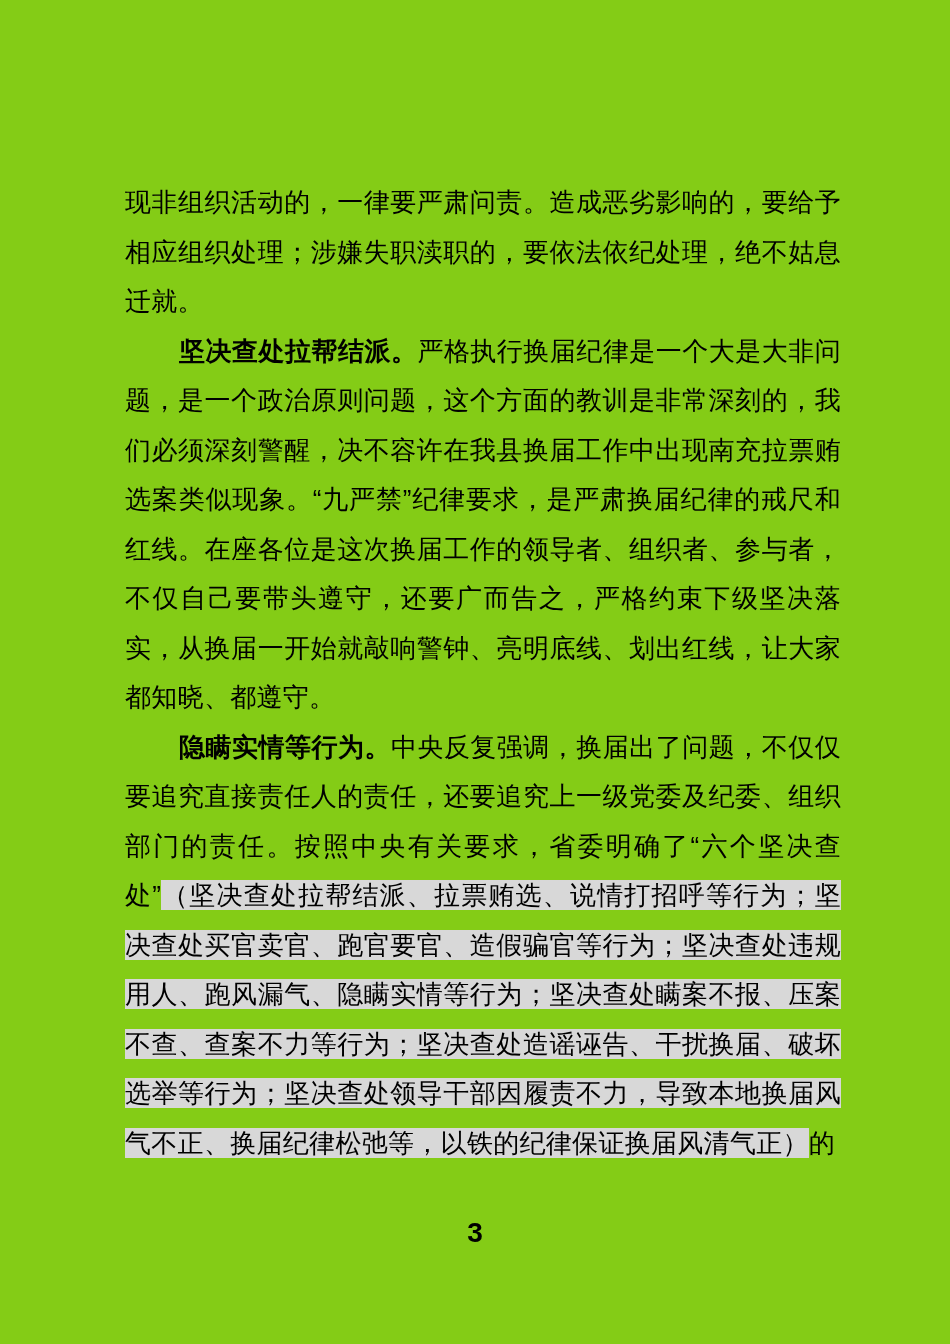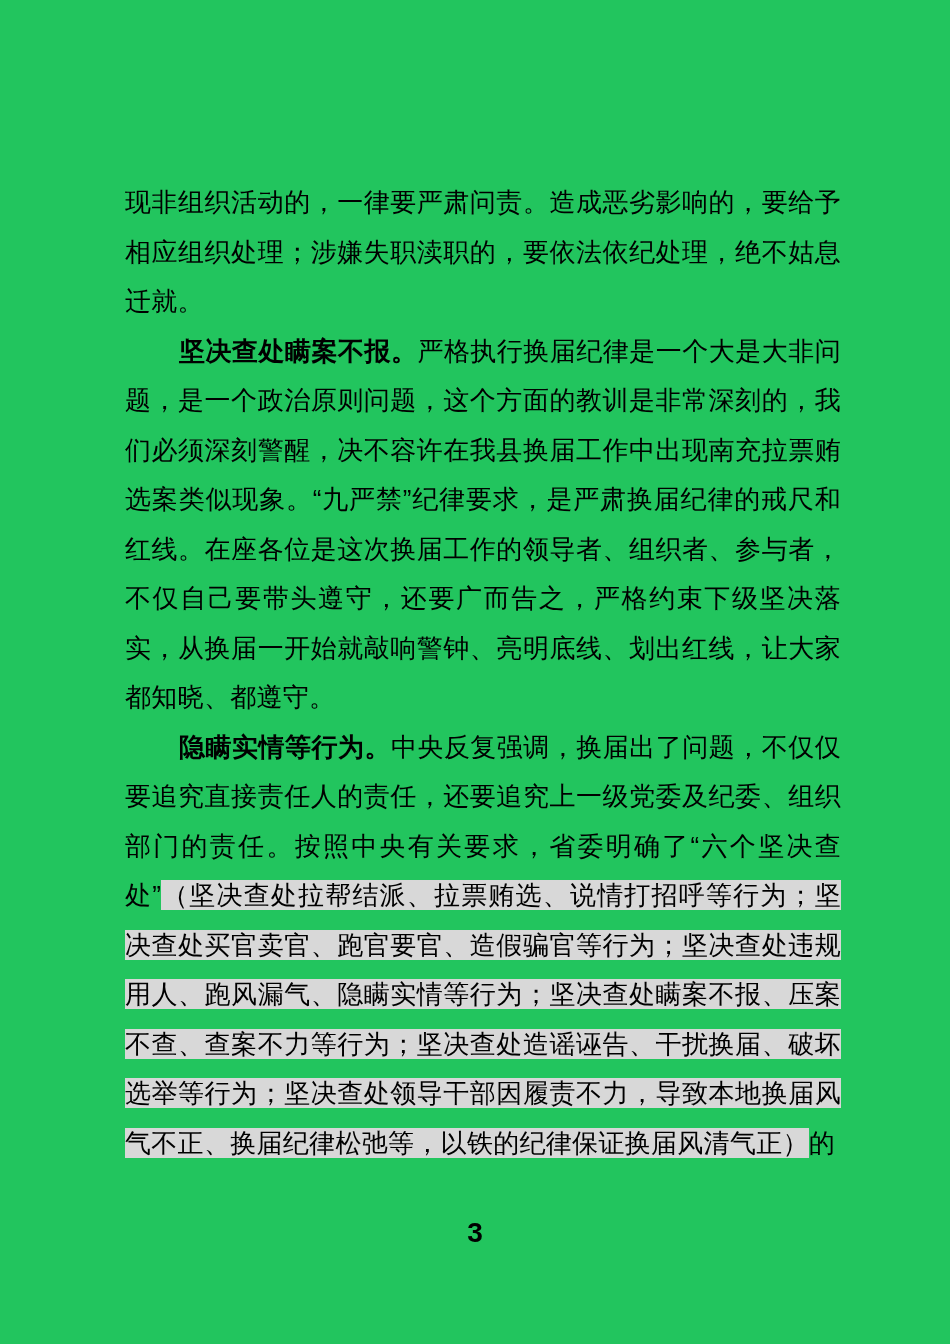--- a/index.html
+++ b/index.html
@@ -56,7 +56,7 @@
 </head>
 <body>
 
-<div class="page" style="background: #22c55e; color: rgb(0, 0, 0);">
+<div class="page" style="background: #84cc16; color: rgb(0, 0, 0);">
   <div class="doc-body">
       <p class="para"><span>现非组织活动的，一律要严肃问责。造成恶劣影响的，要给予相应组织处理；涉嫌失职渎职的，要依法依纪处理，绝不姑息迁就。</span></p>
       <p class="para indent"><span class="run-bold">坚决查处瞒案不报。</span><span>严格执行换届纪律是一个大是大非问题，是一个政治原则问题，这个方面的教训是非常深刻的，我们必须深刻警醒，决不容许在我县换届工作中出现南充拉票贿选案类似现象。“九严禁”纪律要求，是严肃换届纪律的戒尺和红线。在座各位是这次换届工作的领导者、组织者、参与者，不仅自己要带头遵守，还要广而告之，严格约束下级坚决落实，从换届一开始就敲响警钟、亮明底线、划出红线，让大家都知晓、都遵守。</span></p>

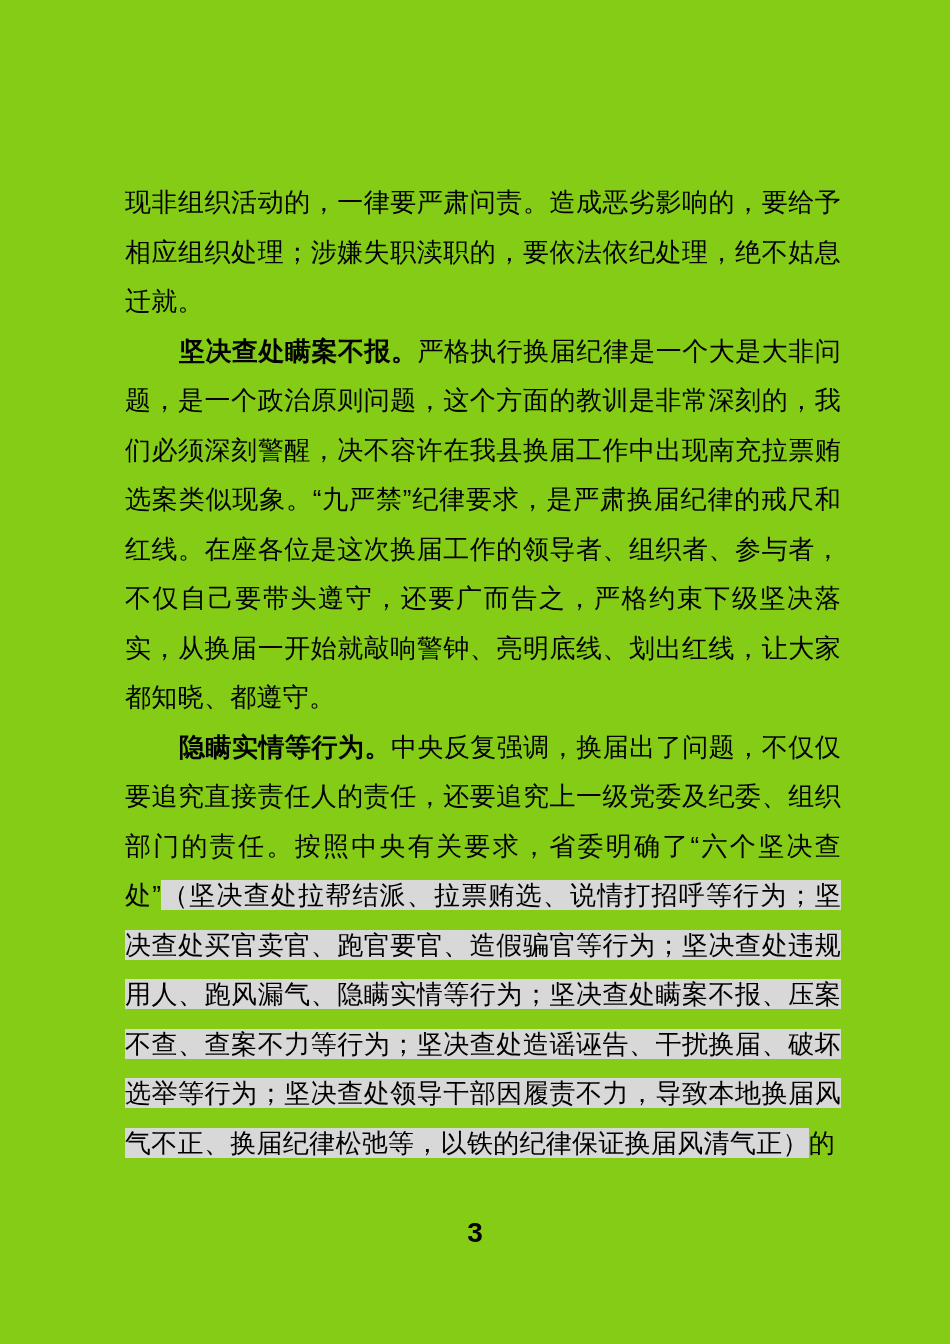--- a/index.html
+++ b/index.html
@@ -59,7 +59,7 @@
 <div class="page" style="background: #84cc16; color: rgb(0, 0, 0);">
   <div class="doc-body">
       <p class="para"><span>现非组织活动的，一律要严肃问责。造成恶劣影响的，要给予相应组织处理；涉嫌失职渎职的，要依法依纪处理，绝不姑息迁就。</span></p>
-      <p class="para indent"><span class="run-bold">坚决查处瞒案不报。</span><span>严格执行换届纪律是一个大是大非问题，是一个政治原则问题，这个方面的教训是非常深刻的，我们必须深刻警醒，决不容许在我县换届工作中出现南充拉票贿选案类似现象。“九严禁”纪律要求，是严肃换届纪律的戒尺和红线。在座各位是这次换届工作的领导者、组织者、参与者，不仅自己要带头遵守，还要广而告之，严格约束下级坚决落实，从换届一开始就敲响警钟、亮明底线、划出红线，让大家都知晓、都遵守。</span></p>
+      <p class="para indent"><span class="run-bold">坚决查处拉帮结派。</span><span>严格执行换届纪律是一个大是大非问题，是一个政治原则问题，这个方面的教训是非常深刻的，我们必须深刻警醒，决不容许在我县换届工作中出现南充拉票贿选案类似现象。“九严禁”纪律要求，是严肃换届纪律的戒尺和红线。在座各位是这次换届工作的领导者、组织者、参与者，不仅自己要带头遵守，还要广而告之，严格约束下级坚决落实，从换届一开始就敲响警钟、亮明底线、划出红线，让大家都知晓、都遵守。</span></p>
       <p class="para indent"><span class="run-bold">隐瞒实情等行为。</span><span>中央反复强调，换届出了问题，不仅仅要追究直接责任人的责任，还要追究上一级党委及纪委、组织部门的责任。按照中央有关要求，省委明确了“六个坚决查处”</span><span class="run-hl">（坚决查处拉帮结派、拉票贿选、说情打招呼等行为；坚决查处买官卖官、跑官要官、造假骗官等行为；坚决查处违规用人、跑风漏气、隐瞒实情等行为；坚决查处瞒案不报、压案不查、查案不力等行为；坚决查处造谣诬告、干扰换届、破坏选举等行为；坚决查处领导干部因履责不力，导致本地换届风气不正、换届纪律松弛等，以铁的纪律保证换届风清气正）</span><span>的</span></p>
     </div>
   <div class="page-number">3</div>

